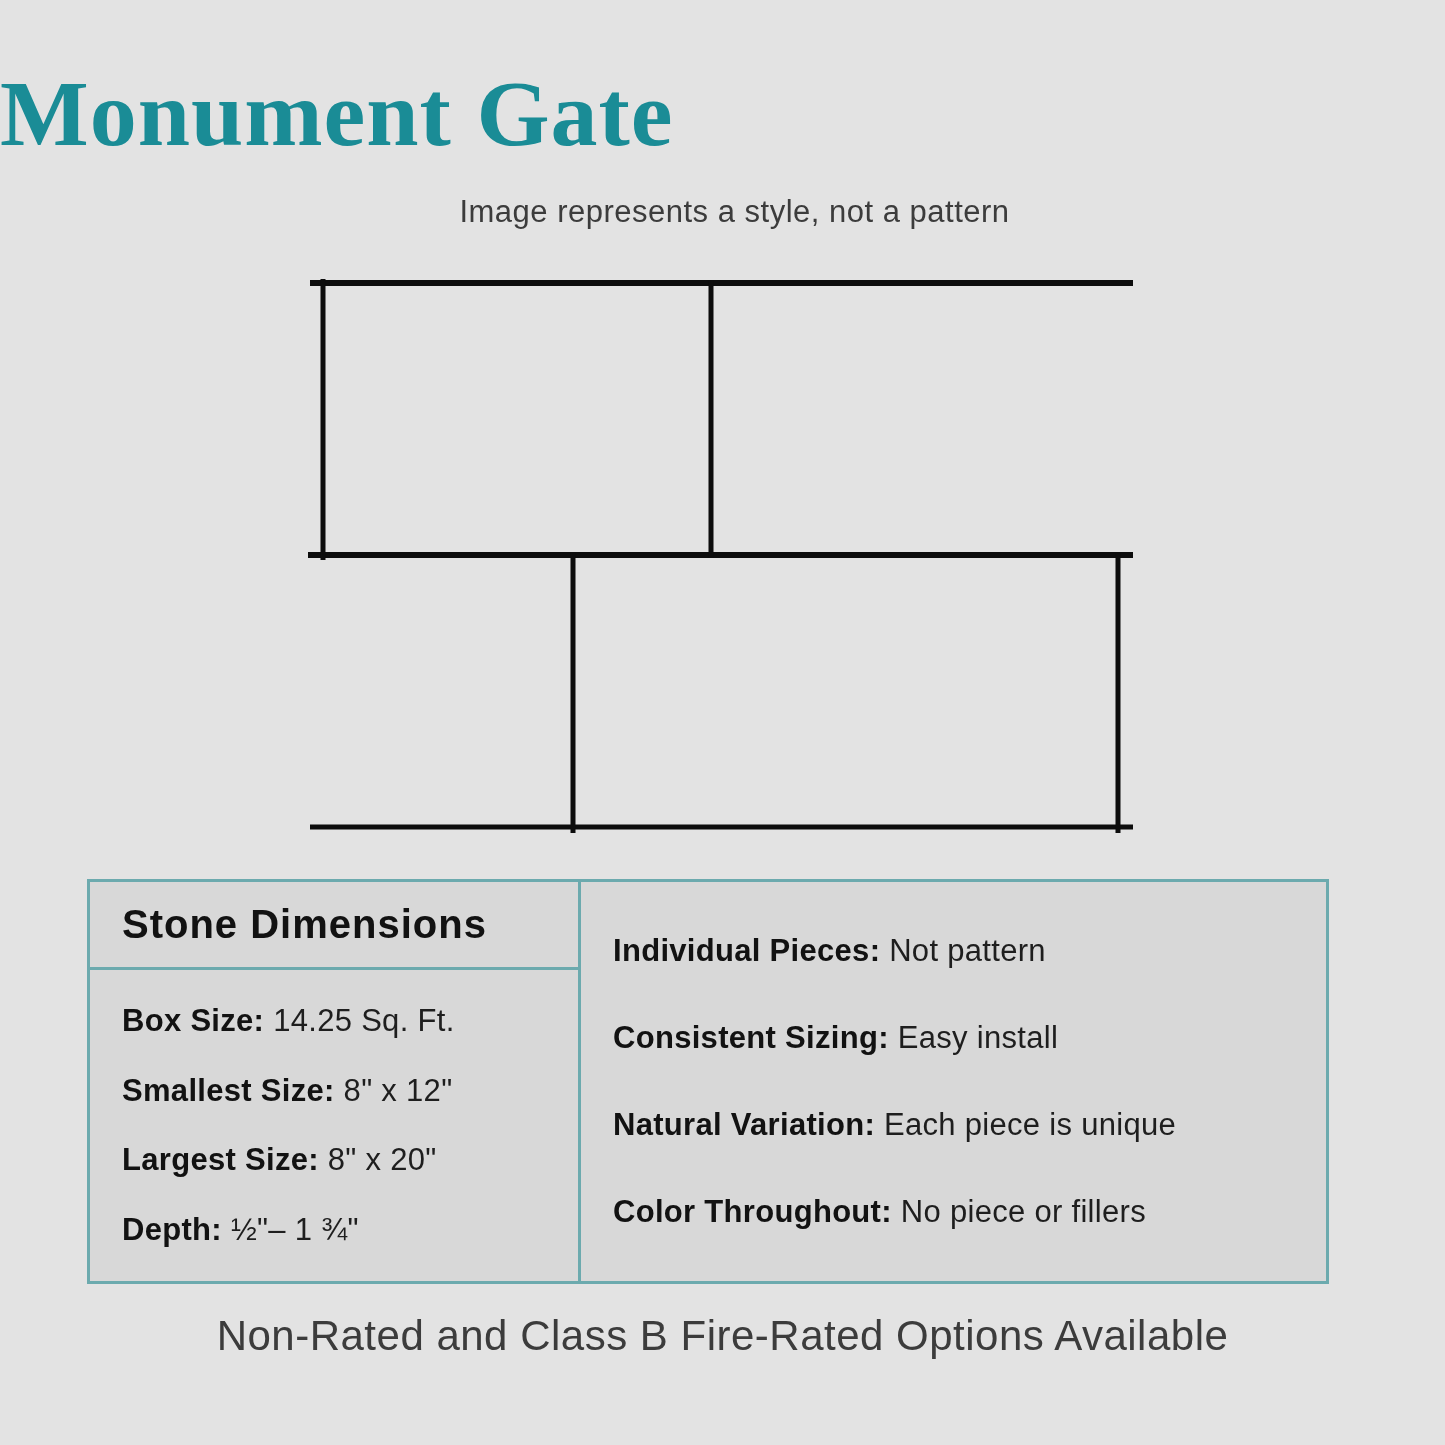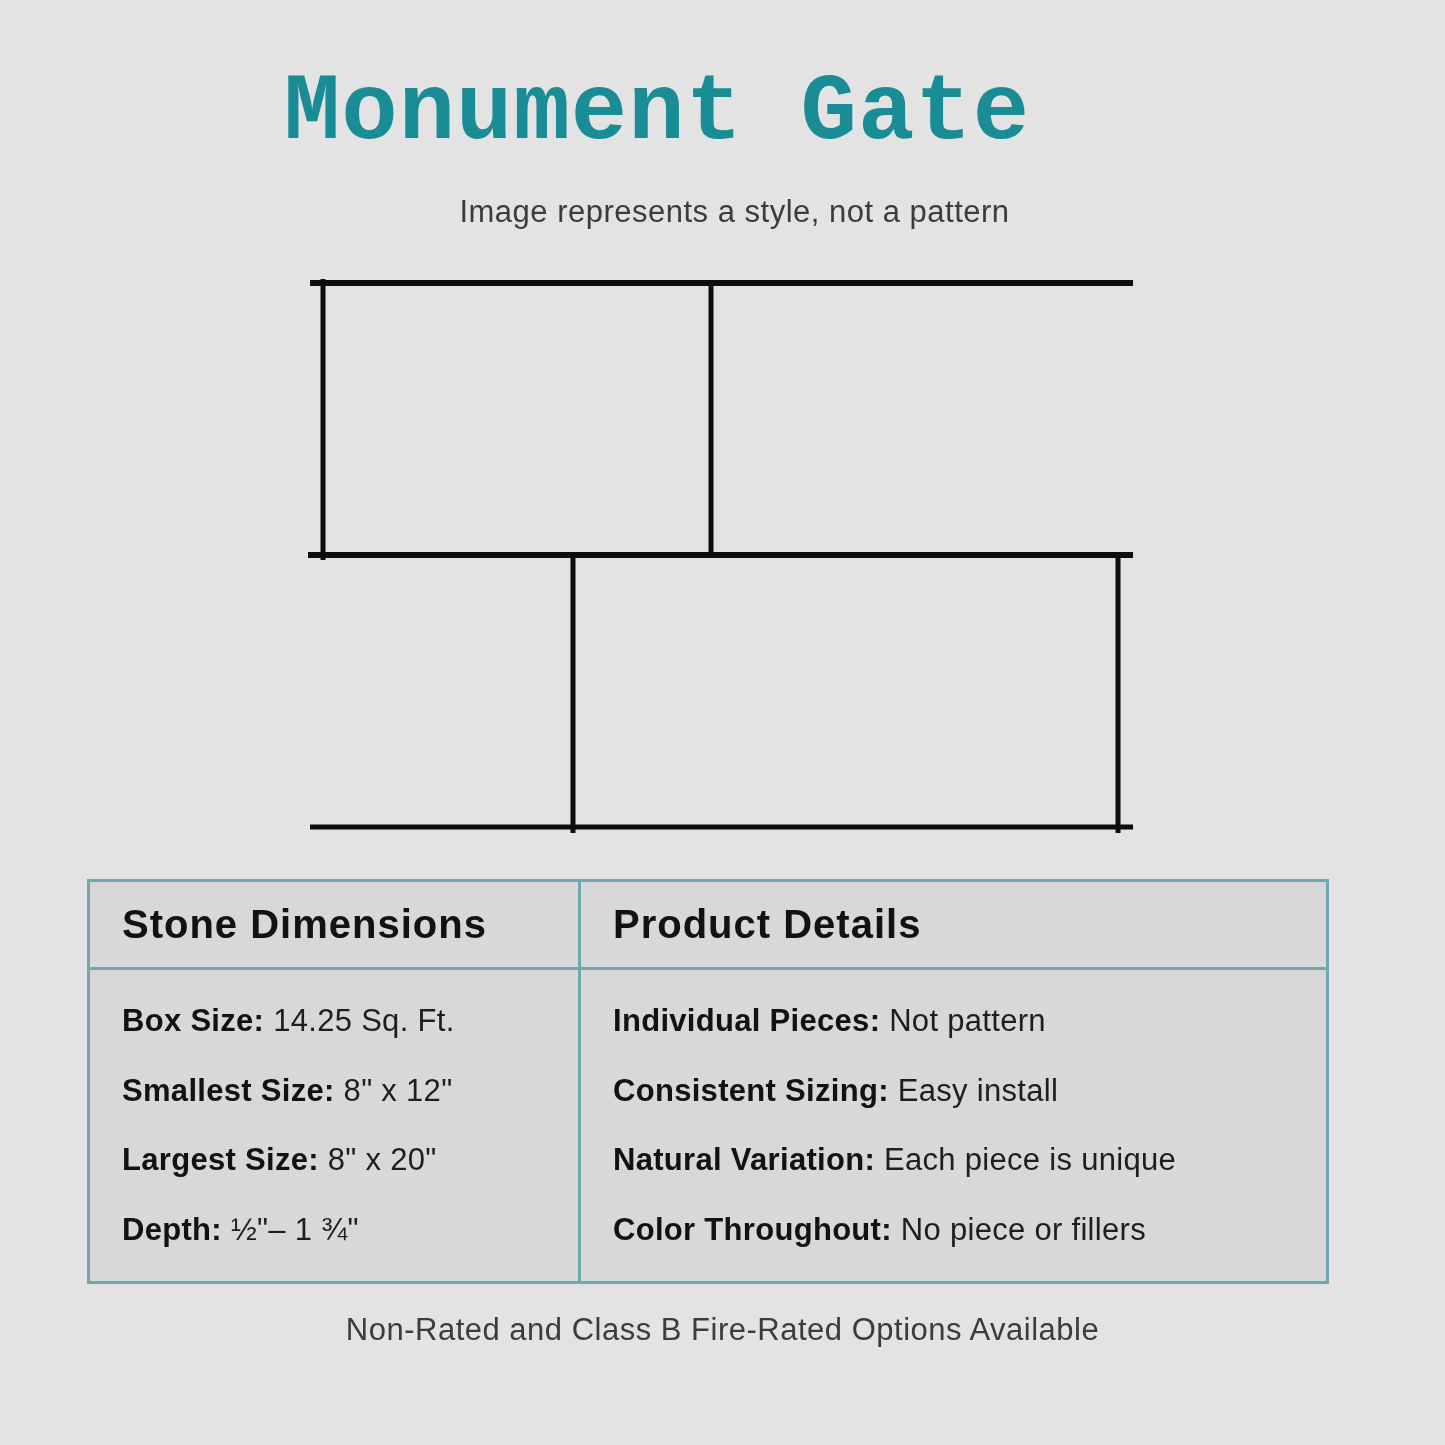--- a/index.html
+++ b/index.html
@@ -20,8 +20,7 @@
     left: 0;
     top: 62px;
     width: 1314px;
-    text-align: center;
-    font-family: Liberation Mono, monospace;
+    font-family: Liberation Serif, serif;
     font-size: 94px;
     font-weight: 800;
     letter-spacing: 1px;

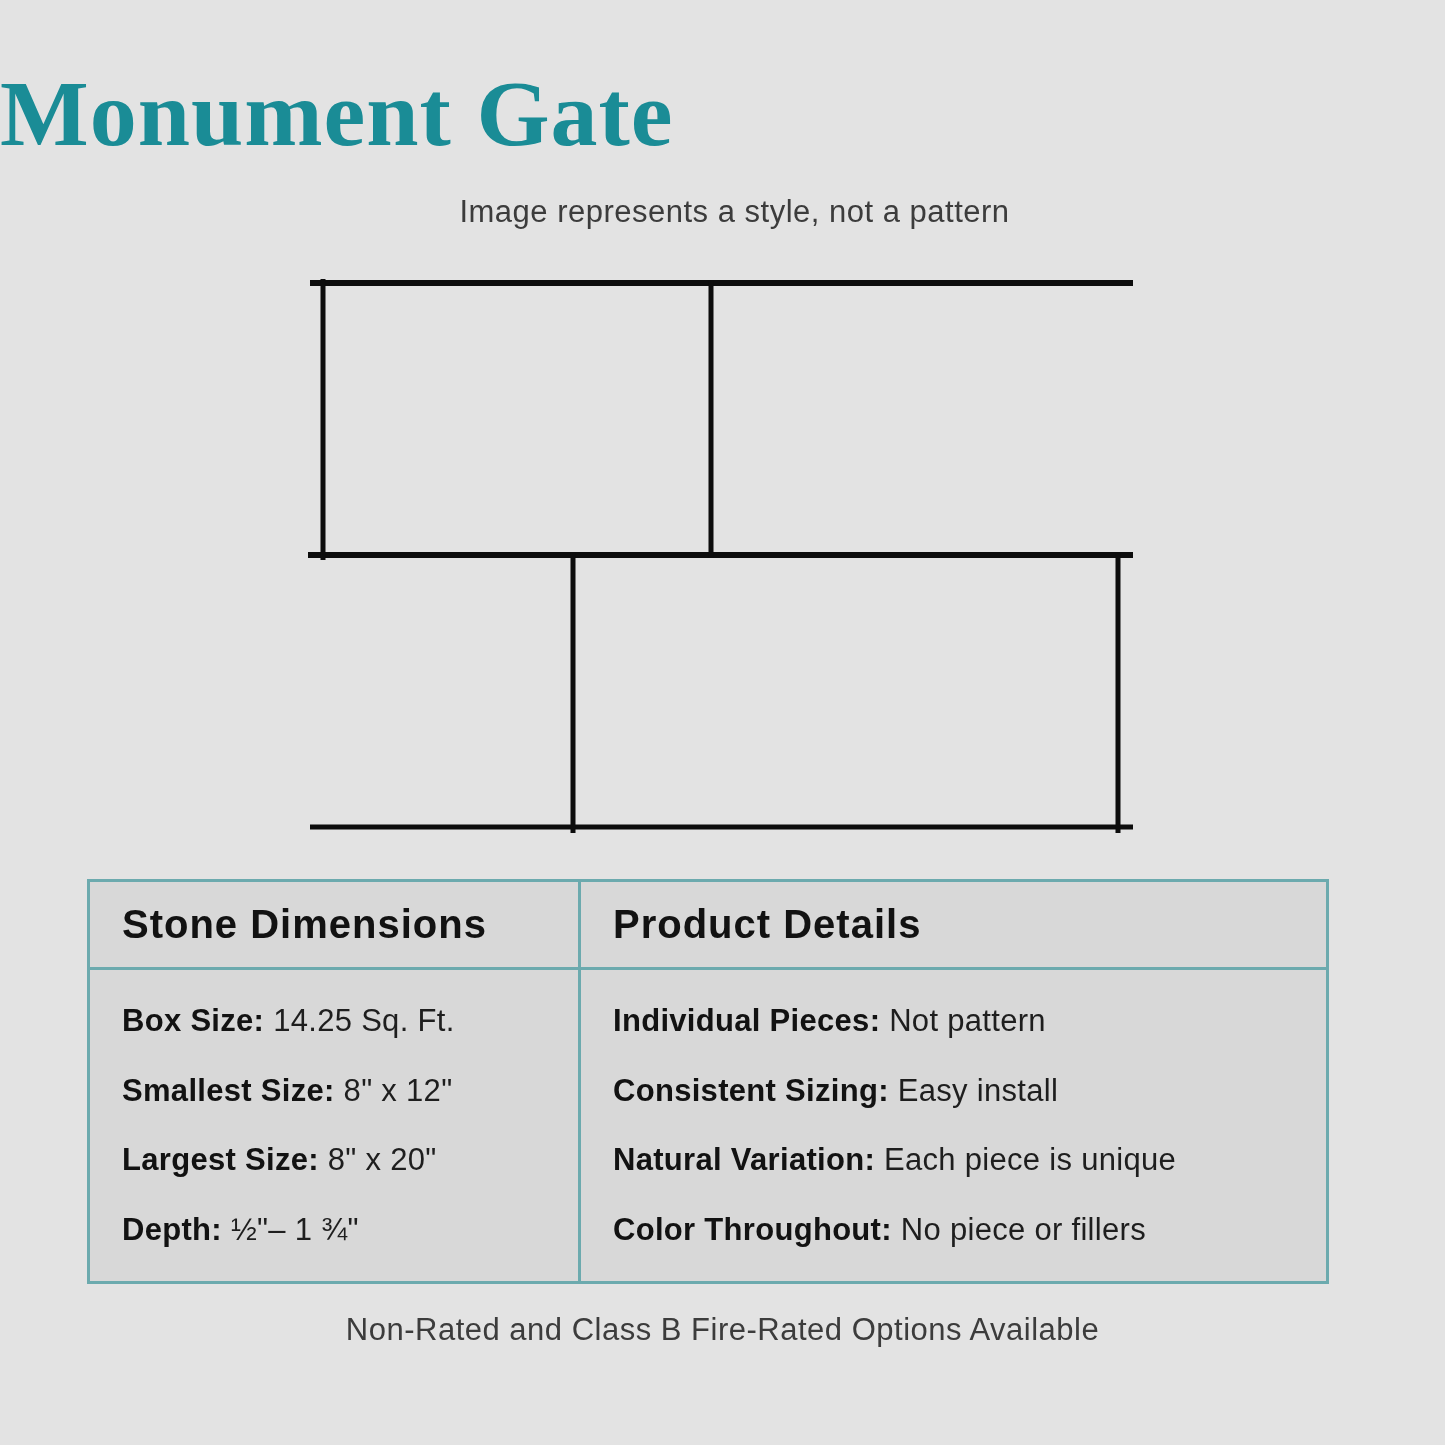--- a/index.html
+++ b/index.html
@@ -161,7 +161,6 @@
     </div>
 
     <div class="spec-col right">
-      <div class="spec-header">Product Details</div>
       <div class="spec-body">
         <div class="spec-row">
           <span class="label">Individual Pieces:</span>

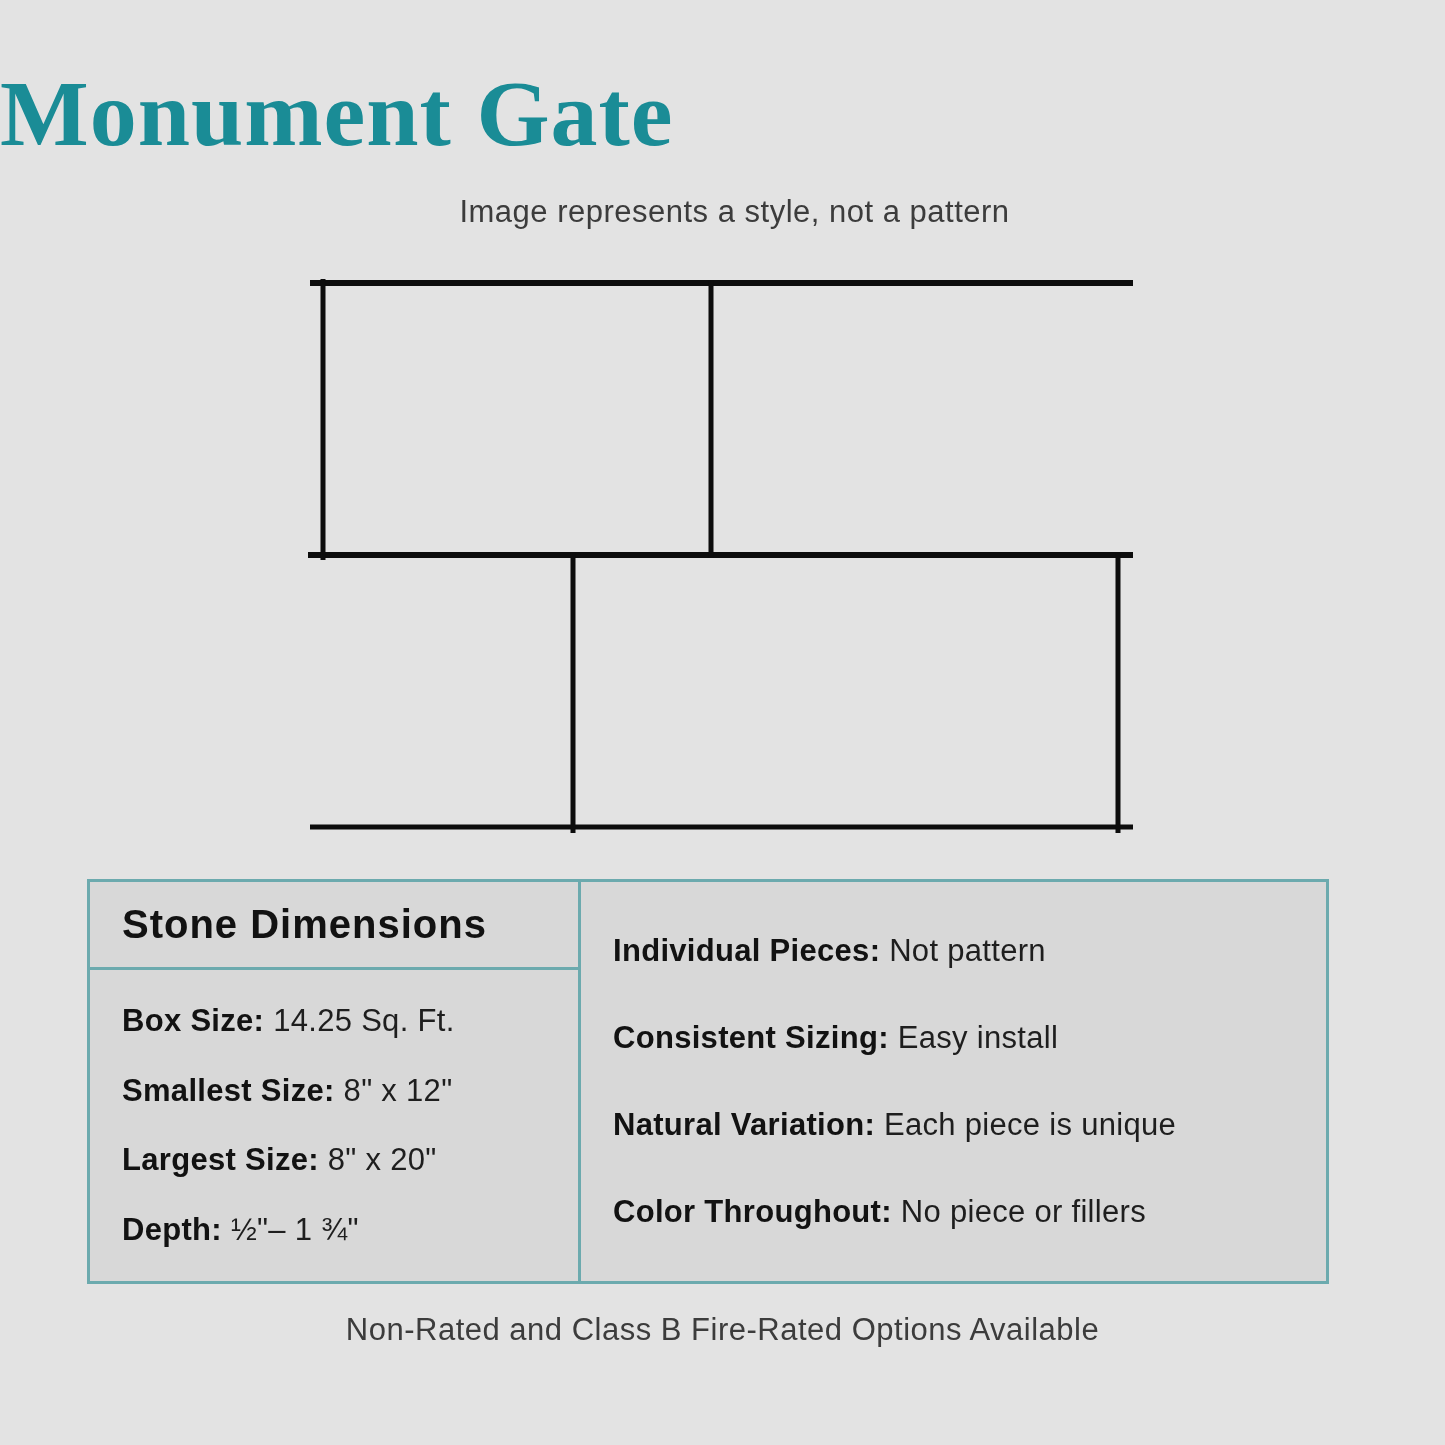--- a/index.html
+++ b/index.html
@@ -106,7 +106,7 @@
     top: 1312px;
     width: 1445px;
     text-align: center;
-    font-size: 31px;
+    font-size: 42px;
     font-weight: 400;
     color: #3c3c3c;
     letter-spacing: 0.5px;

